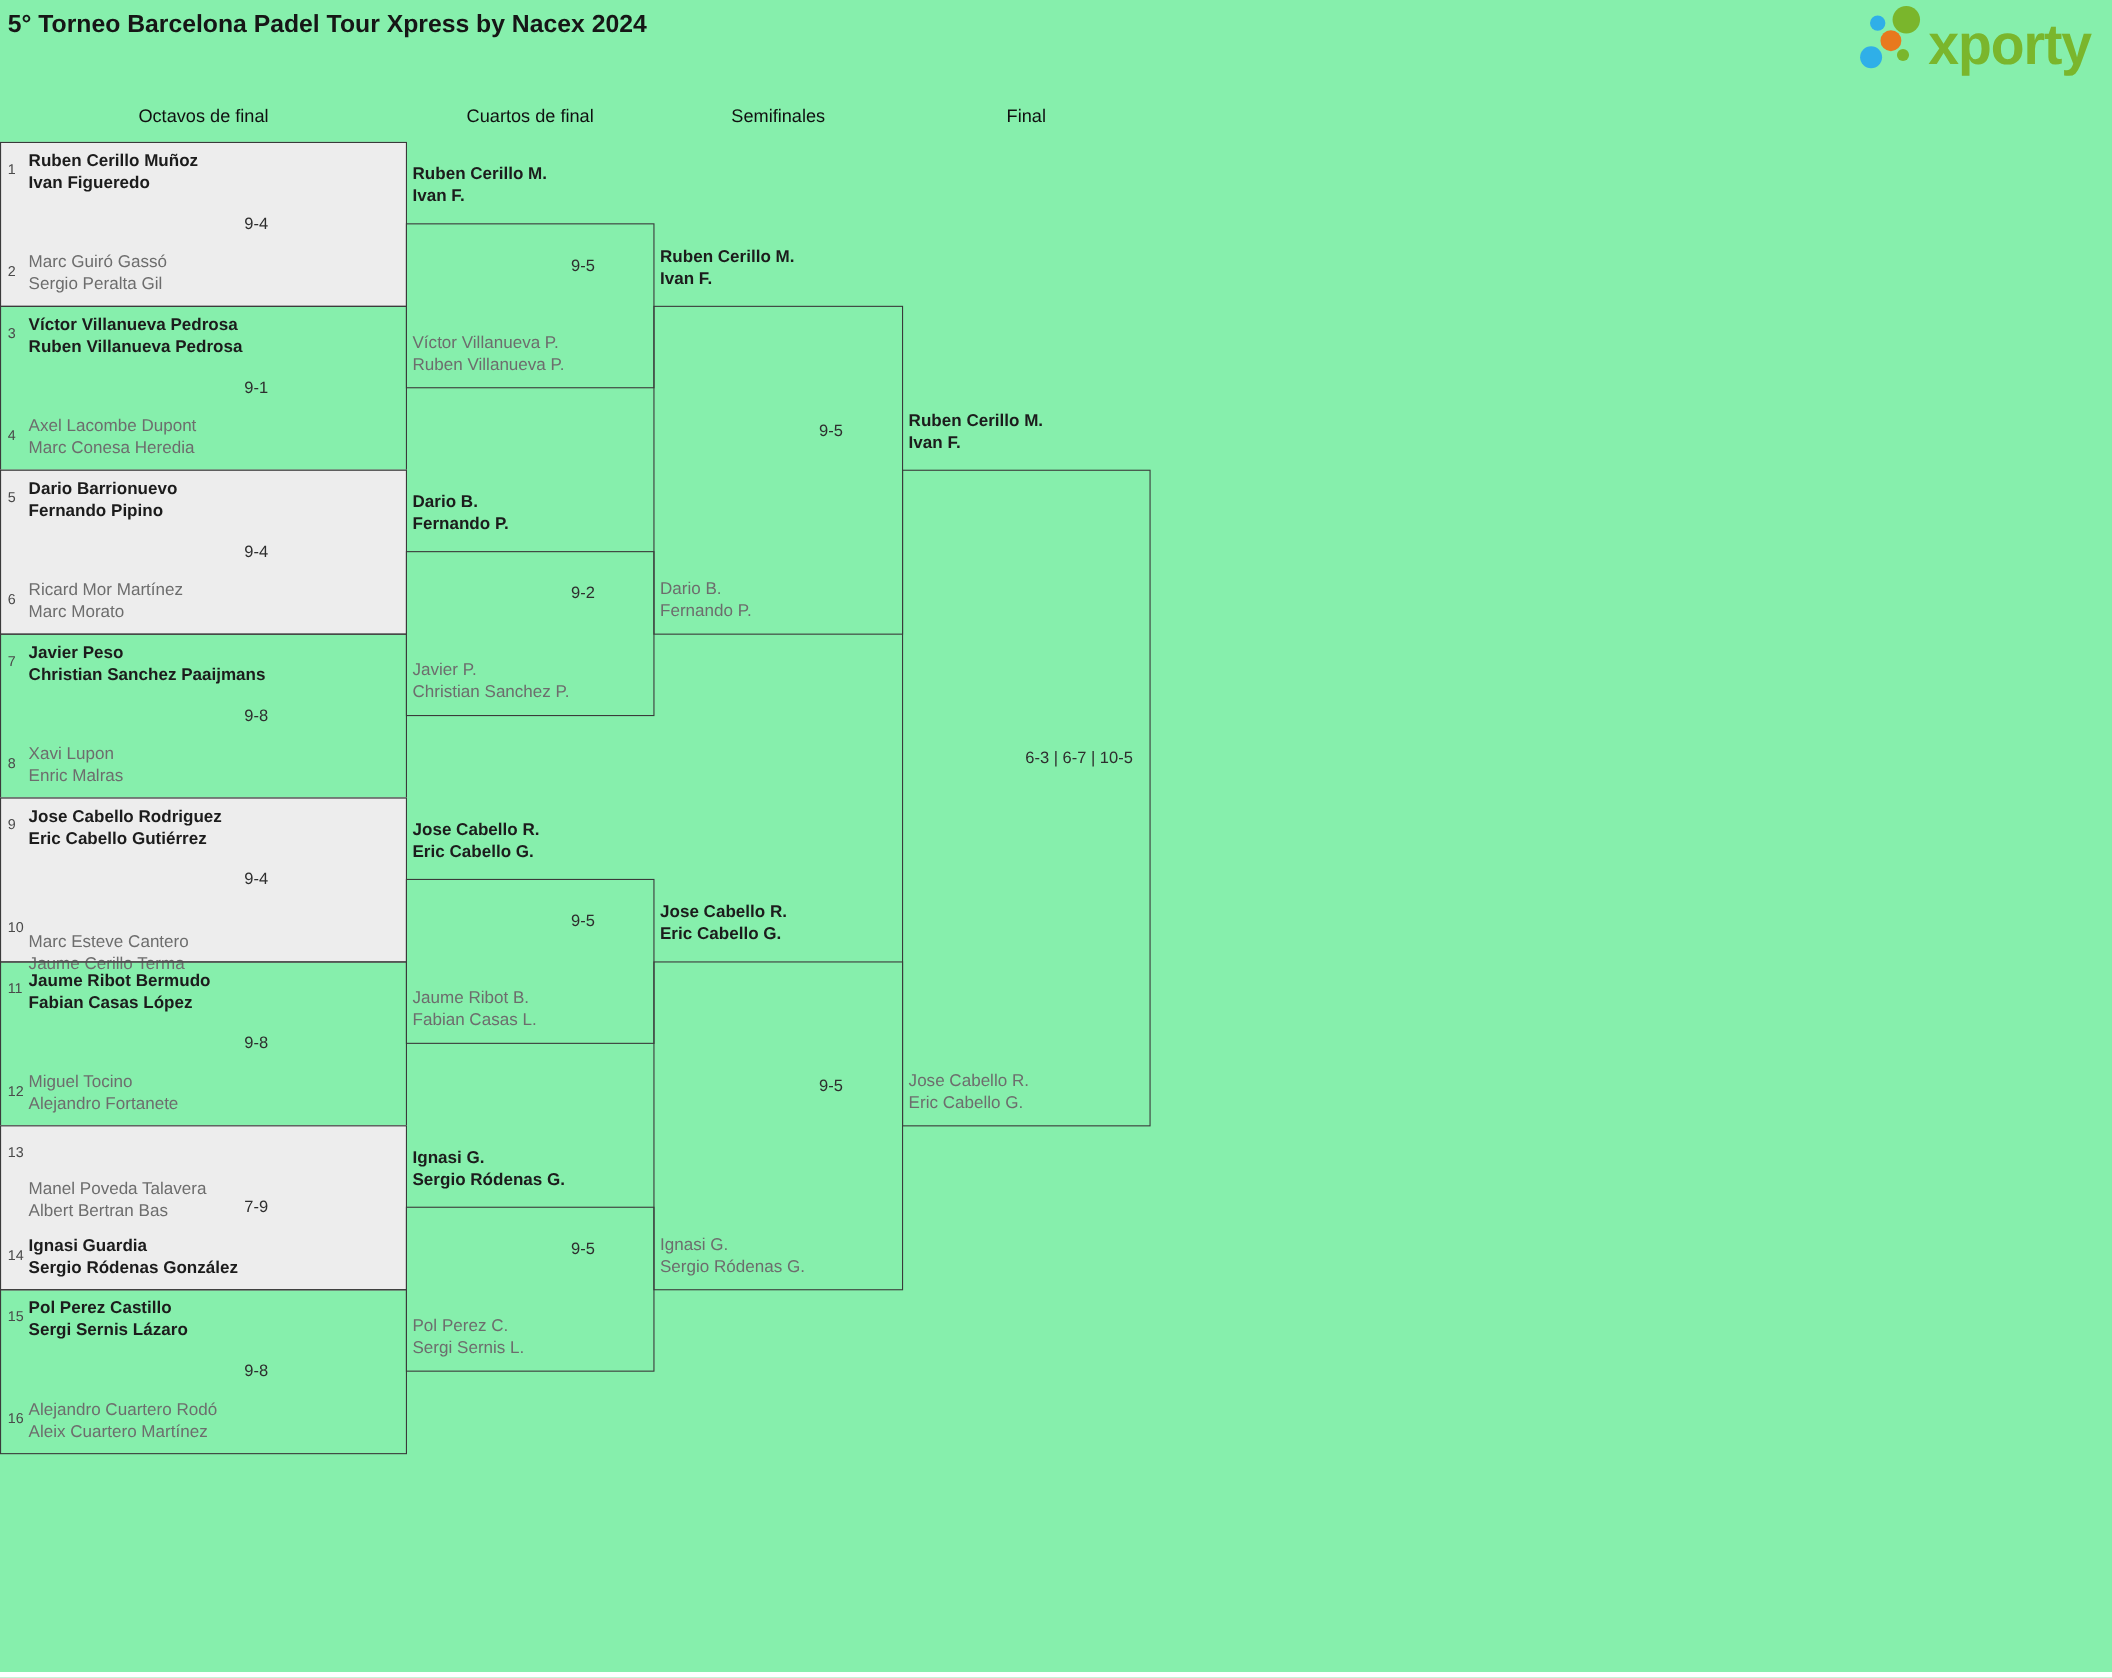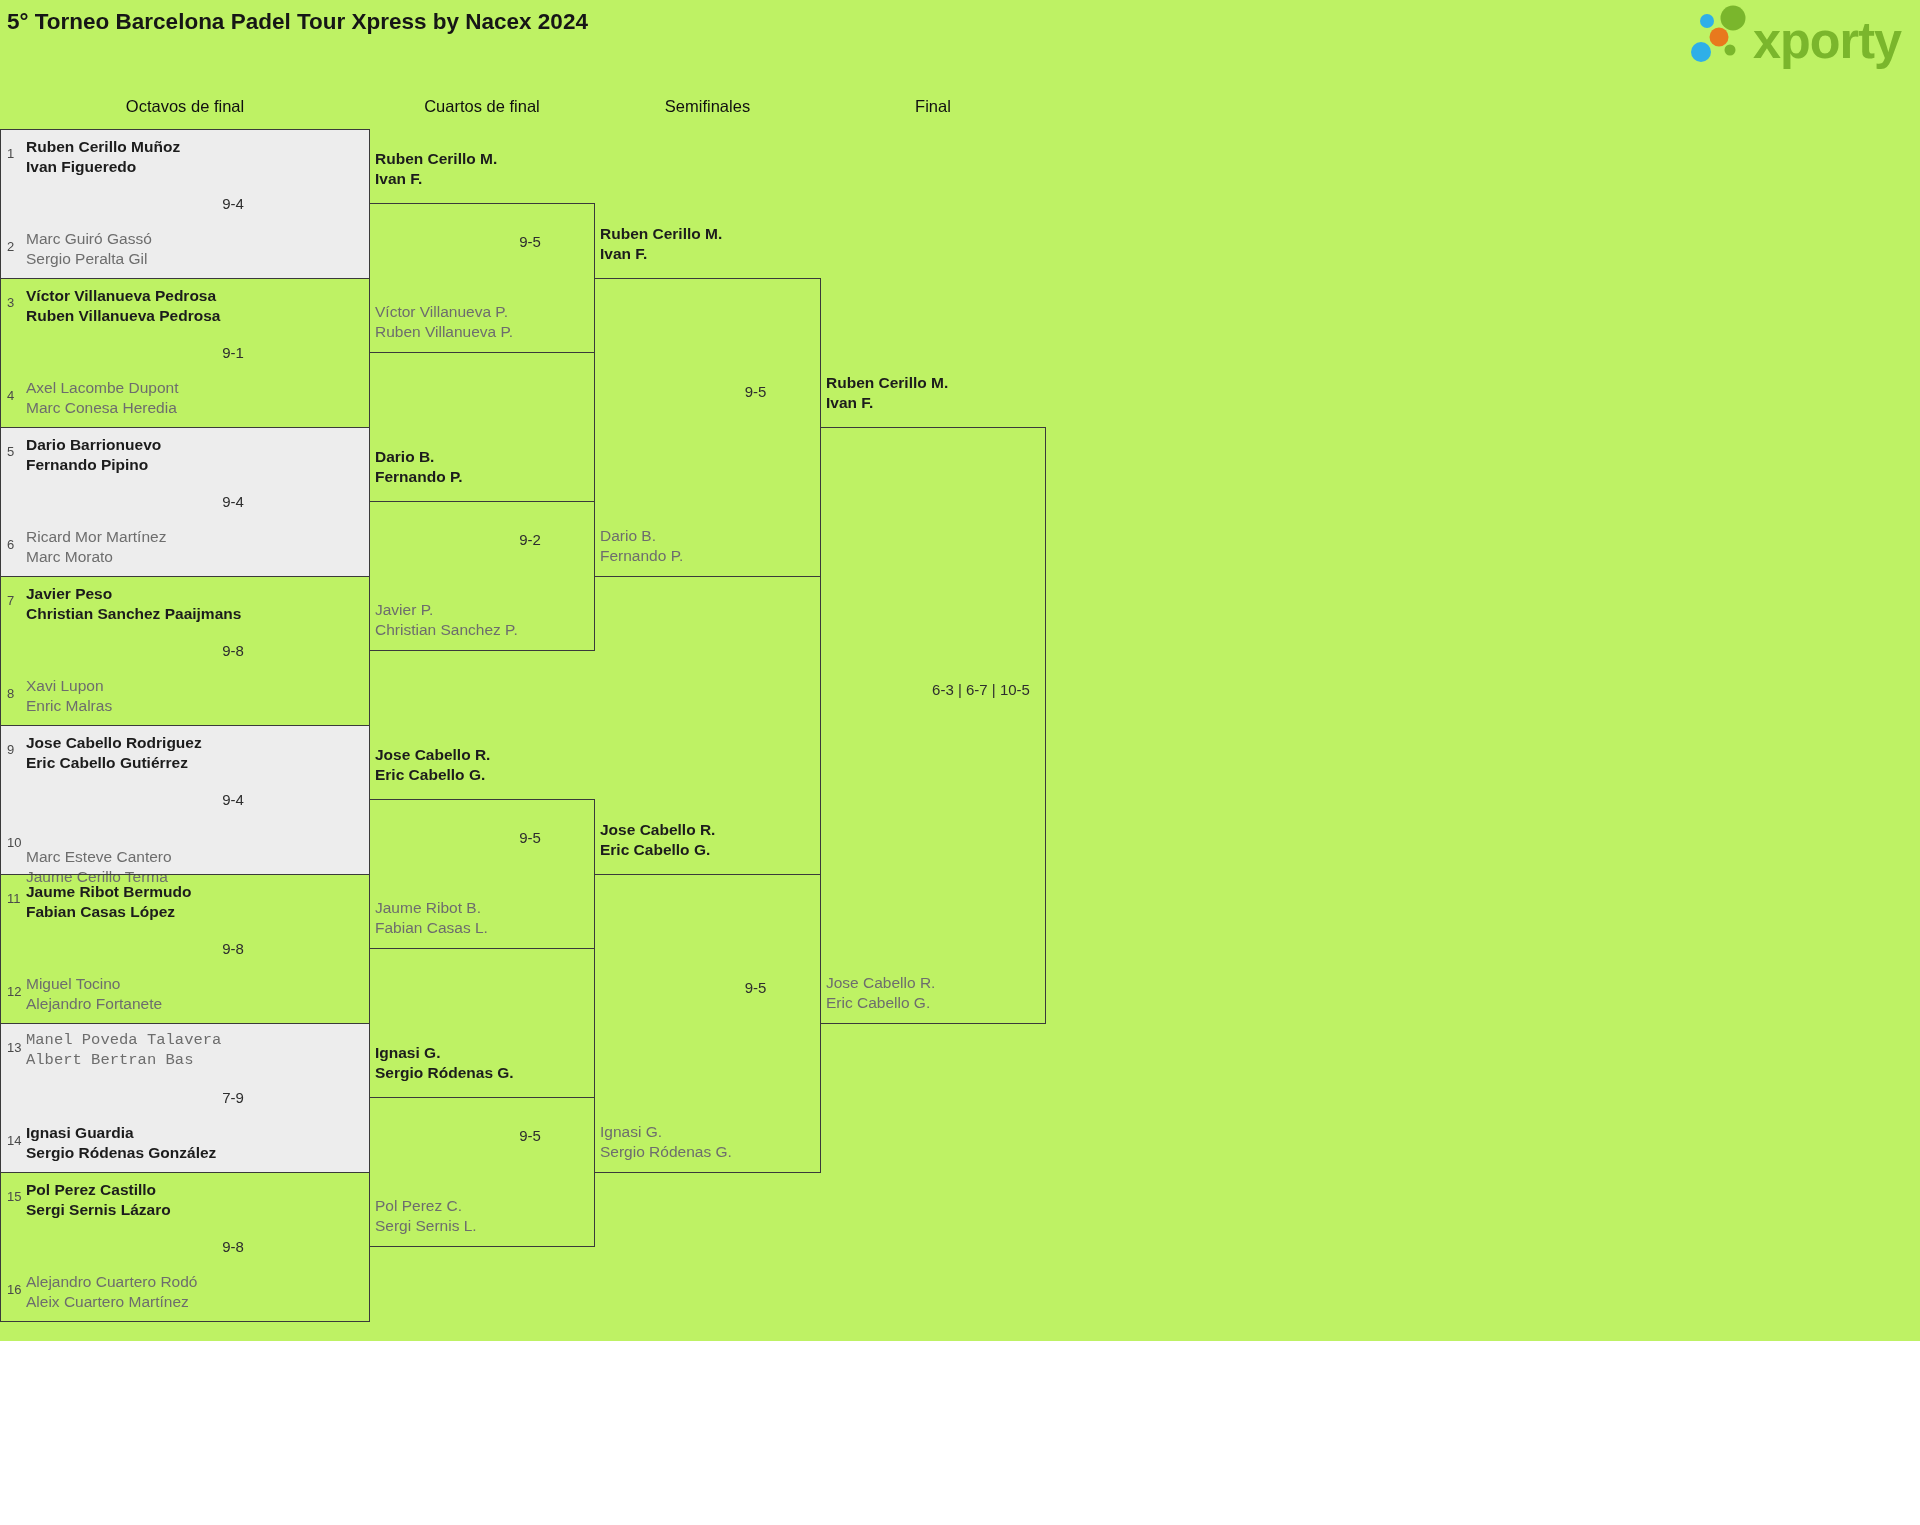--- a/index.html
+++ b/index.html
@@ -4,7 +4,7 @@
 <style>
   html,body{margin:0;padding:0;background:#ffffff;}
   .page{
-    position:relative;width:1920px;height:1341px;background:#bef264;overflow:hidden;
+    position:relative;width:1920px;height:1520px;background:#86efac;overflow:hidden;
     font-family:"Liberation Sans",sans-serif;
   }
   .title-block{position:absolute;left:7px;top:6px;}

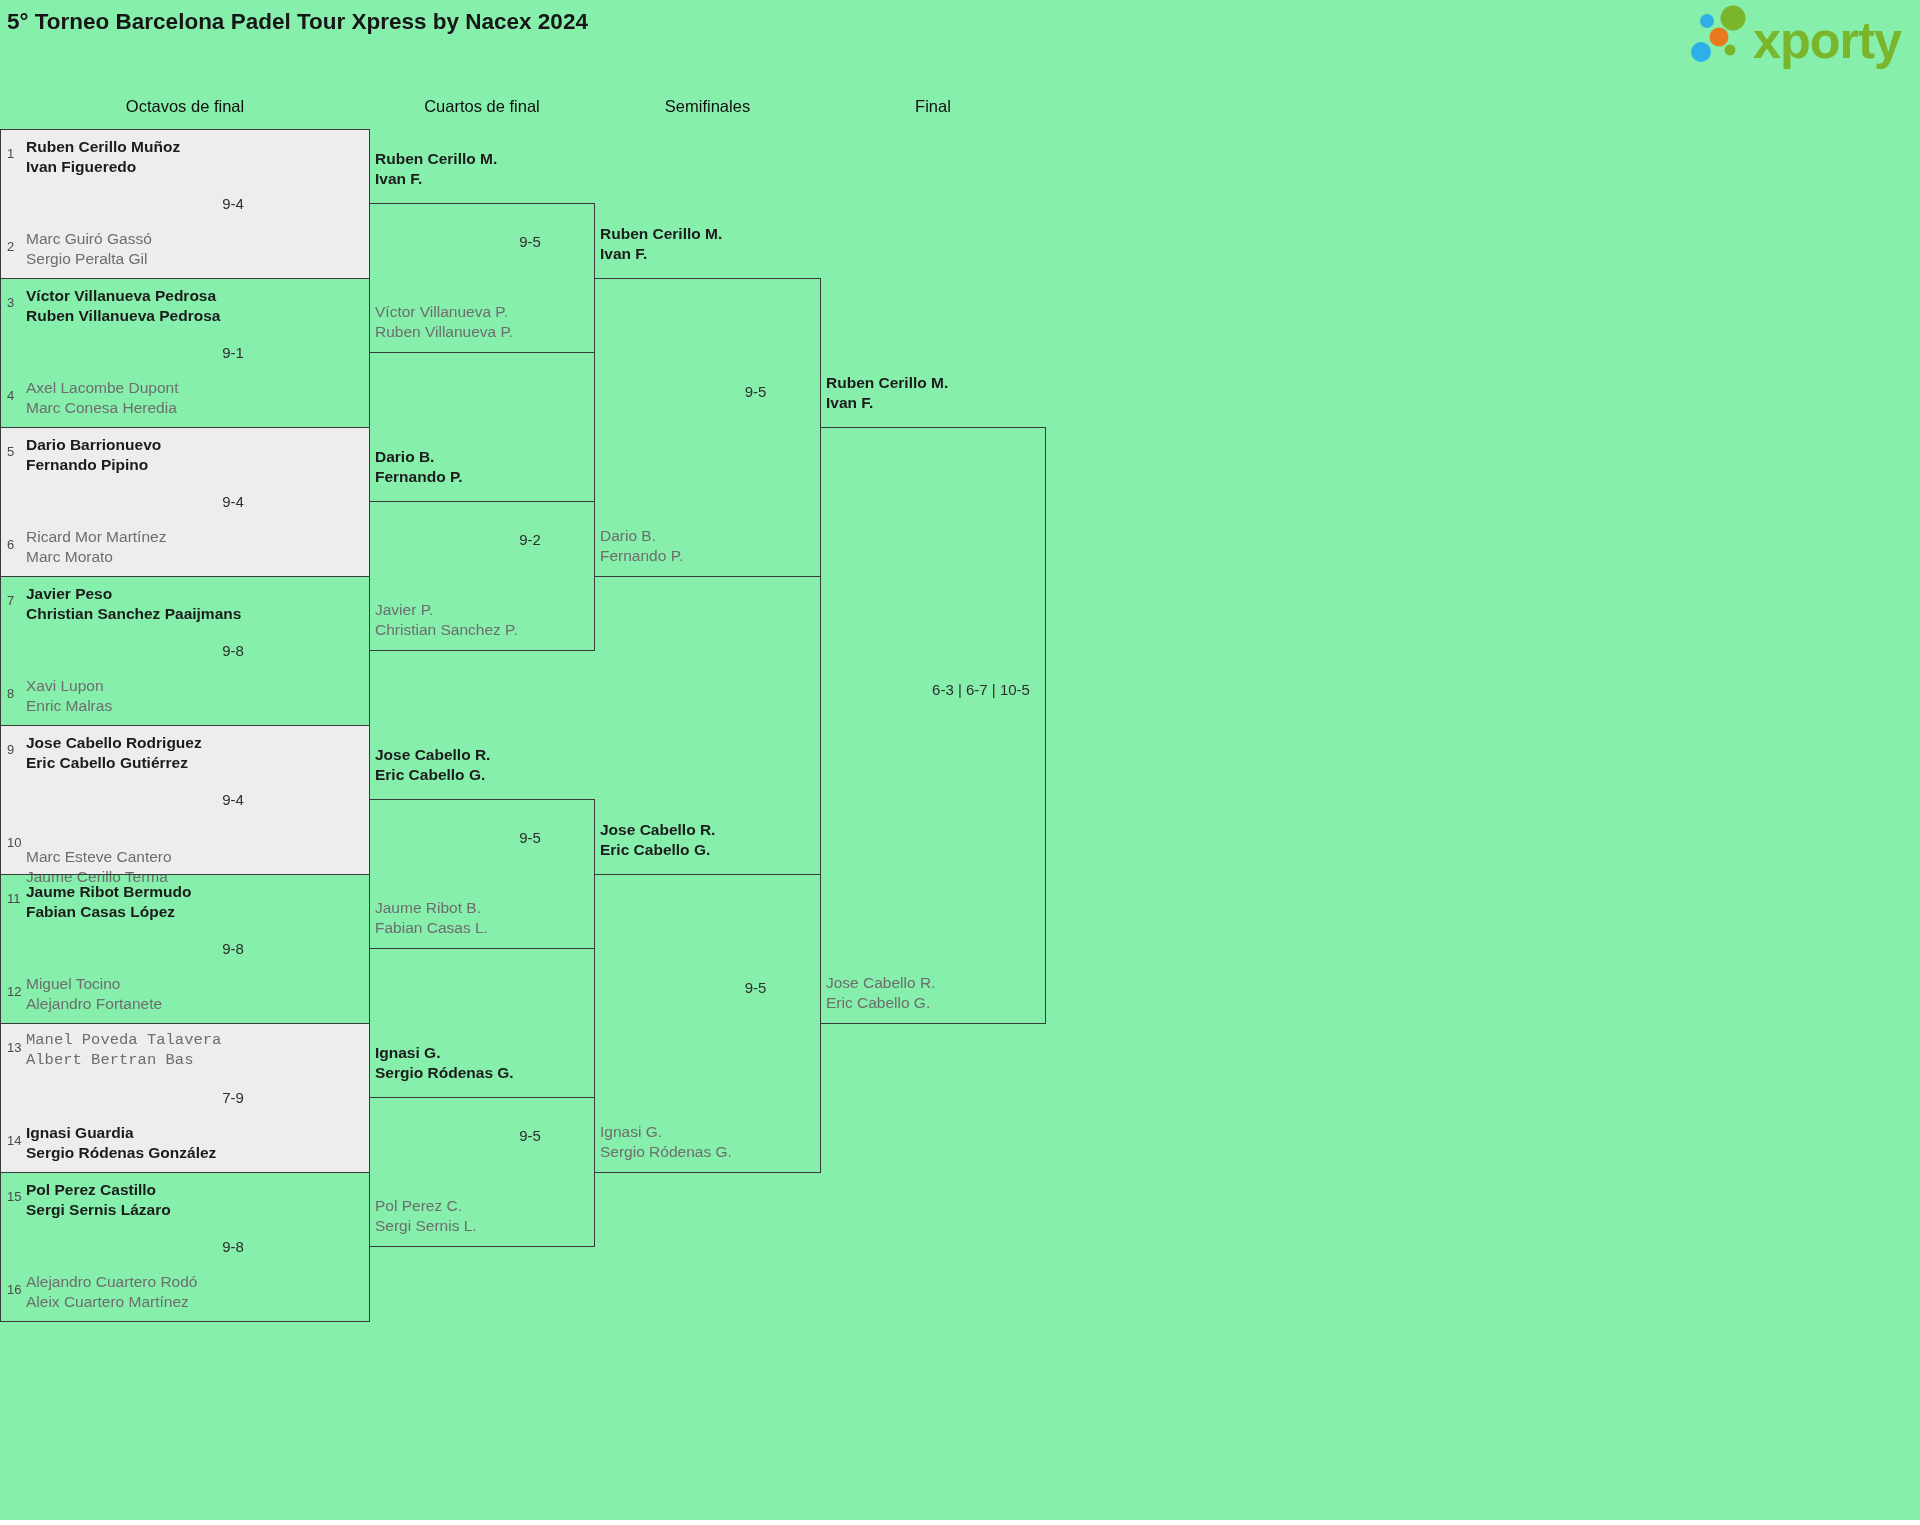--- a/index.html
+++ b/index.html
@@ -117,7 +117,7 @@
       <div class="box grey" style="left: 0px; top: 1023px; width: 370px; height: 150px;"></div>
       <div class="seed" style="left: 7px; top: 1040px; width: 18px;">13</div>
       <div class="seed" style="left: 7px; top: 1133px; width: 18px;">14</div>
-      <div class="team" style="left: 26px; top: 1031px; font-family: Liberation Mono, monospace;">
+      <div class="team" style="left: 26px; top: 1071px;">
         <div>Manel Poveda Talavera</div>
         <div>Albert Bertran Bas</div>
       </div>

